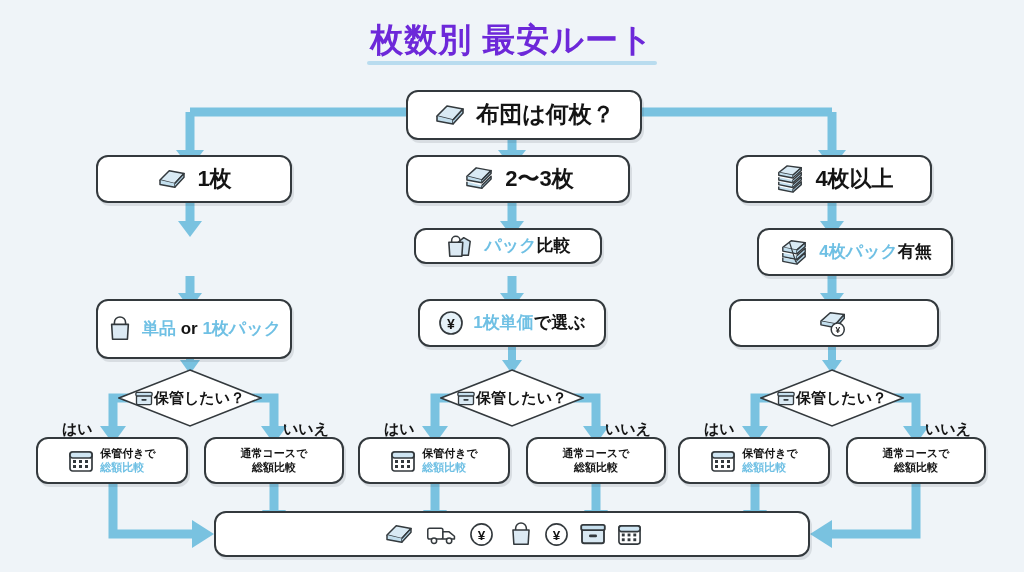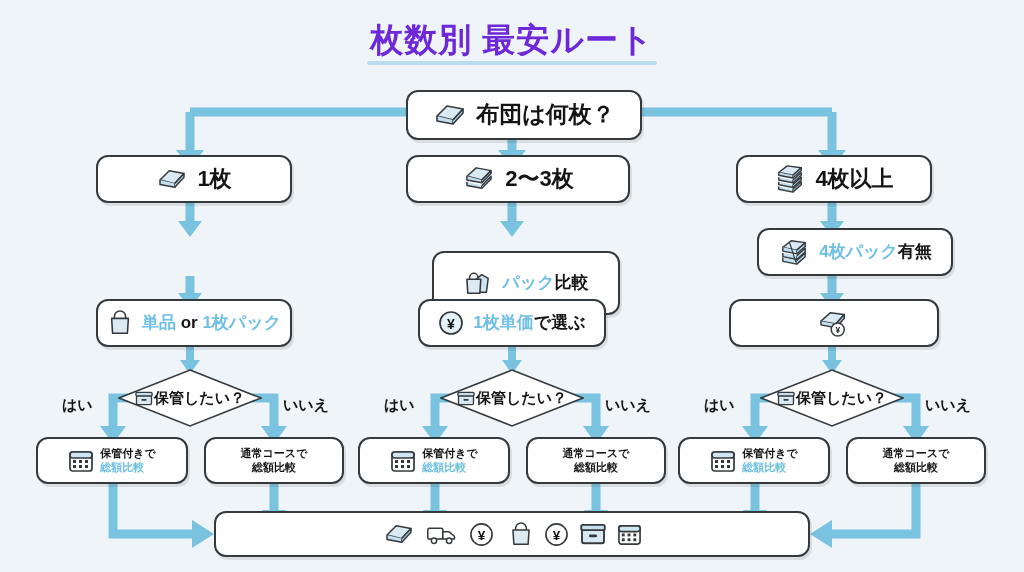--- a/index.html
+++ b/index.html
@@ -259,7 +259,7 @@
     <span class="txt dark">2〜3枚</span>
   </div>
 
-  <div class="node n-step" style="left:432px;top:228px;width:188px;height:64px;margin-top:23px;">
+  <div class="node n-step" style="left:414px;top:228px;width:188px;height:36px;">
     <span class="ic">
       <svg width="30" height="26" viewBox="0 0 32 28">
         <path d="M14 10 L20 5 L27 9 L25 24 H15 Z" fill="#cfe3f0" stroke="#33393d" stroke-width="1.6" stroke-linejoin="round"></path>

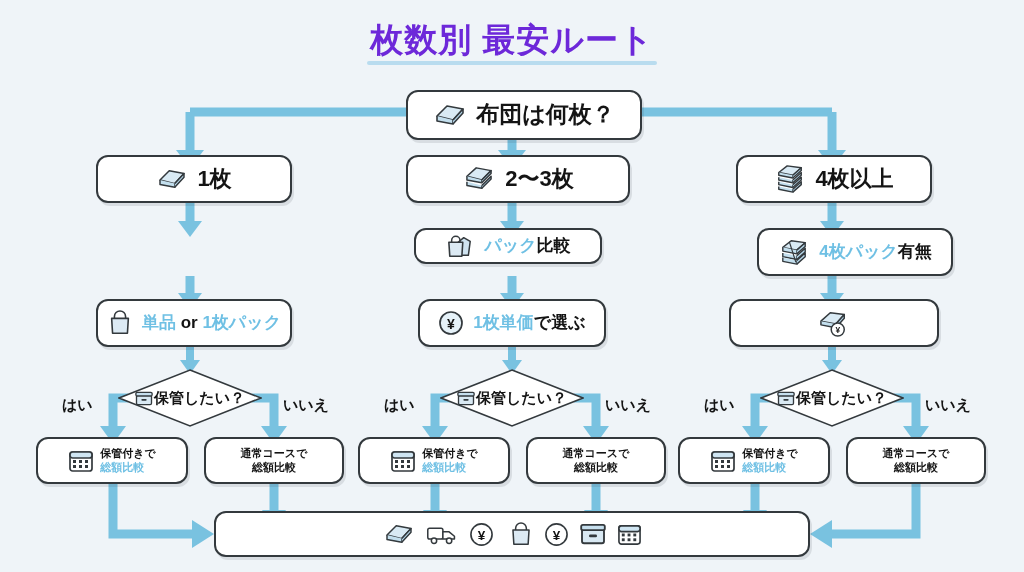--- a/index.html
+++ b/index.html
@@ -190,7 +190,7 @@
   </div>
 
 
-  <div class="node n-step" style="left:96px;top:299px;width:196px;height:48px;">
+  <div class="node n-step" style="left:96px;top:299px;width:196px;height:60px;">
     <span class="ic">
       <svg width="26" height="26" viewBox="0 0 26 28">
         <path d="M7 9 V7a6 6 0 0 1 12 0v2" fill="none" stroke="#33393d" stroke-width="1.7"></path>

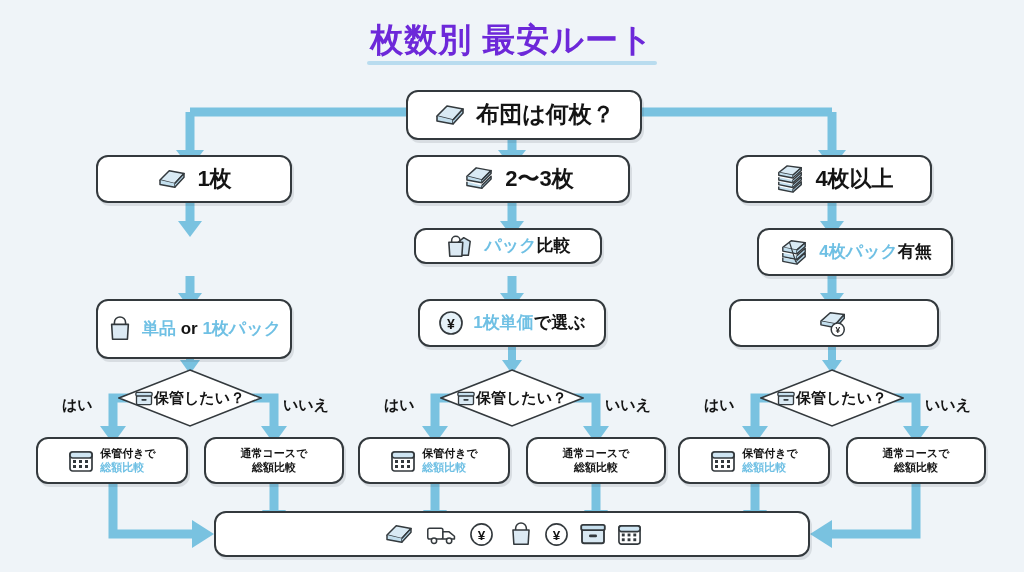--- a/index.html
+++ b/index.html
@@ -68,6 +68,7 @@
     position:absolute;
     font-size:15px;font-weight:bold;color:#141414;
     white-space:nowrap;
+    margin-top:24px;
   }
 
   

